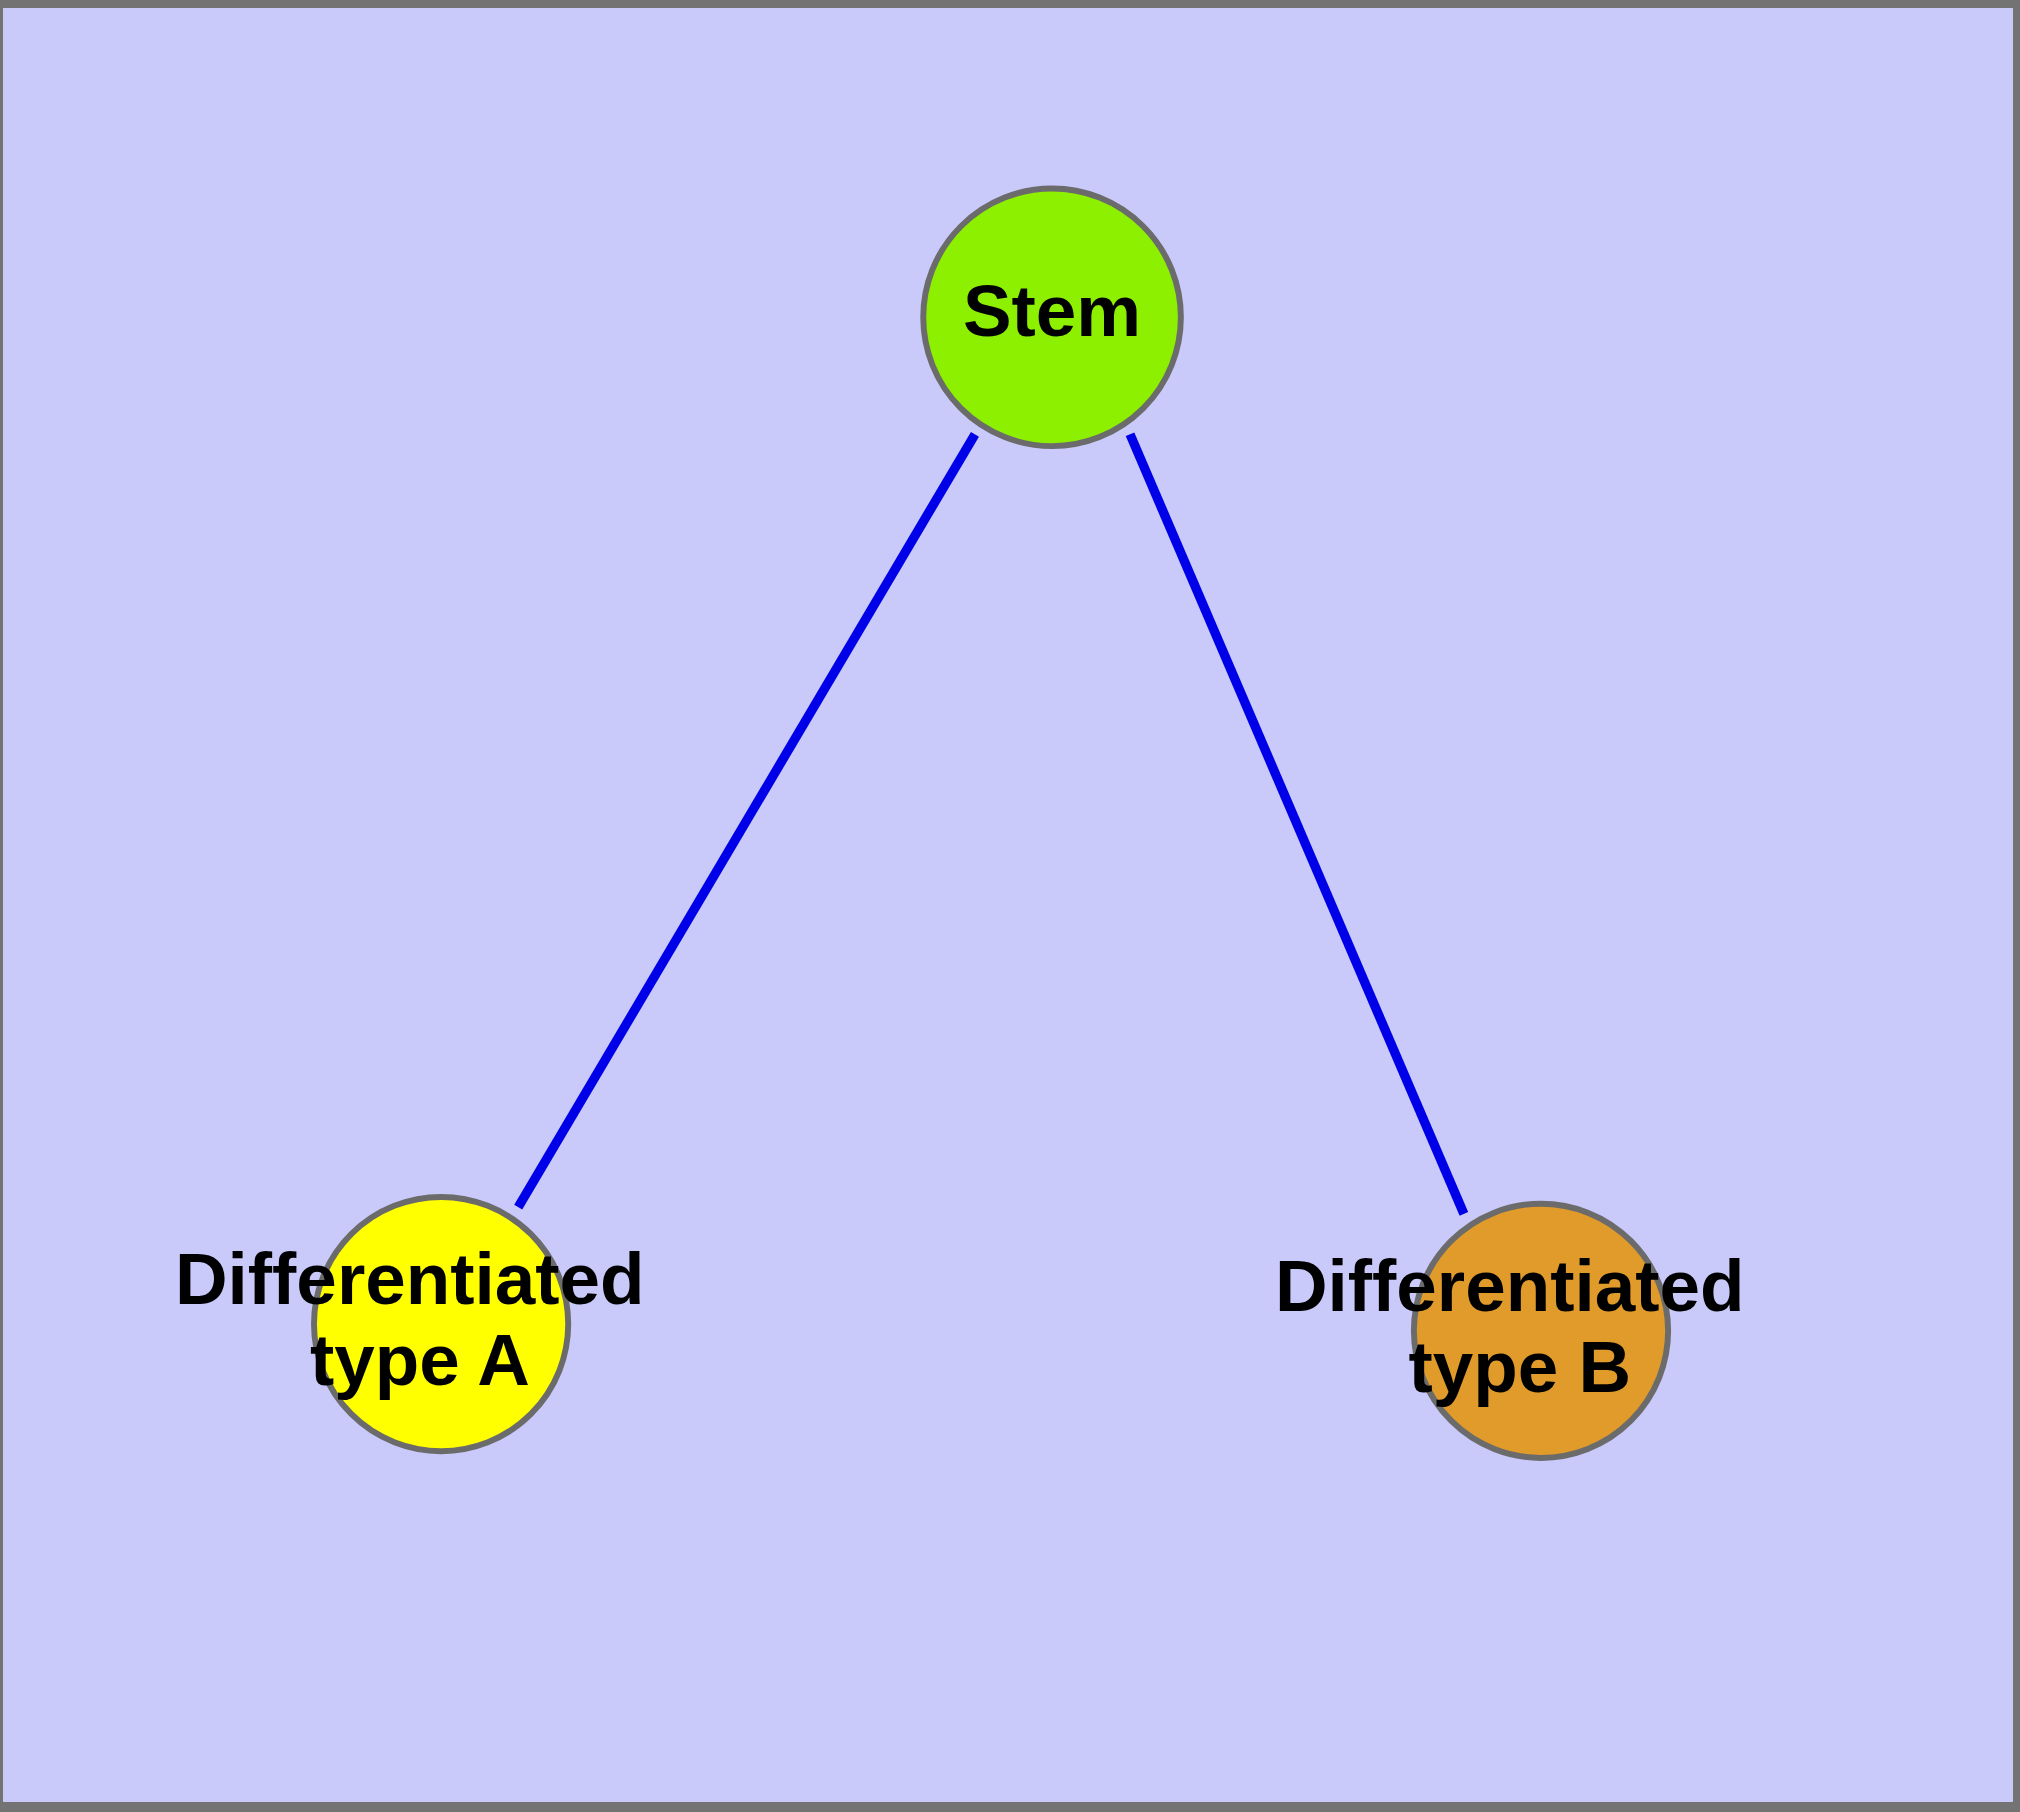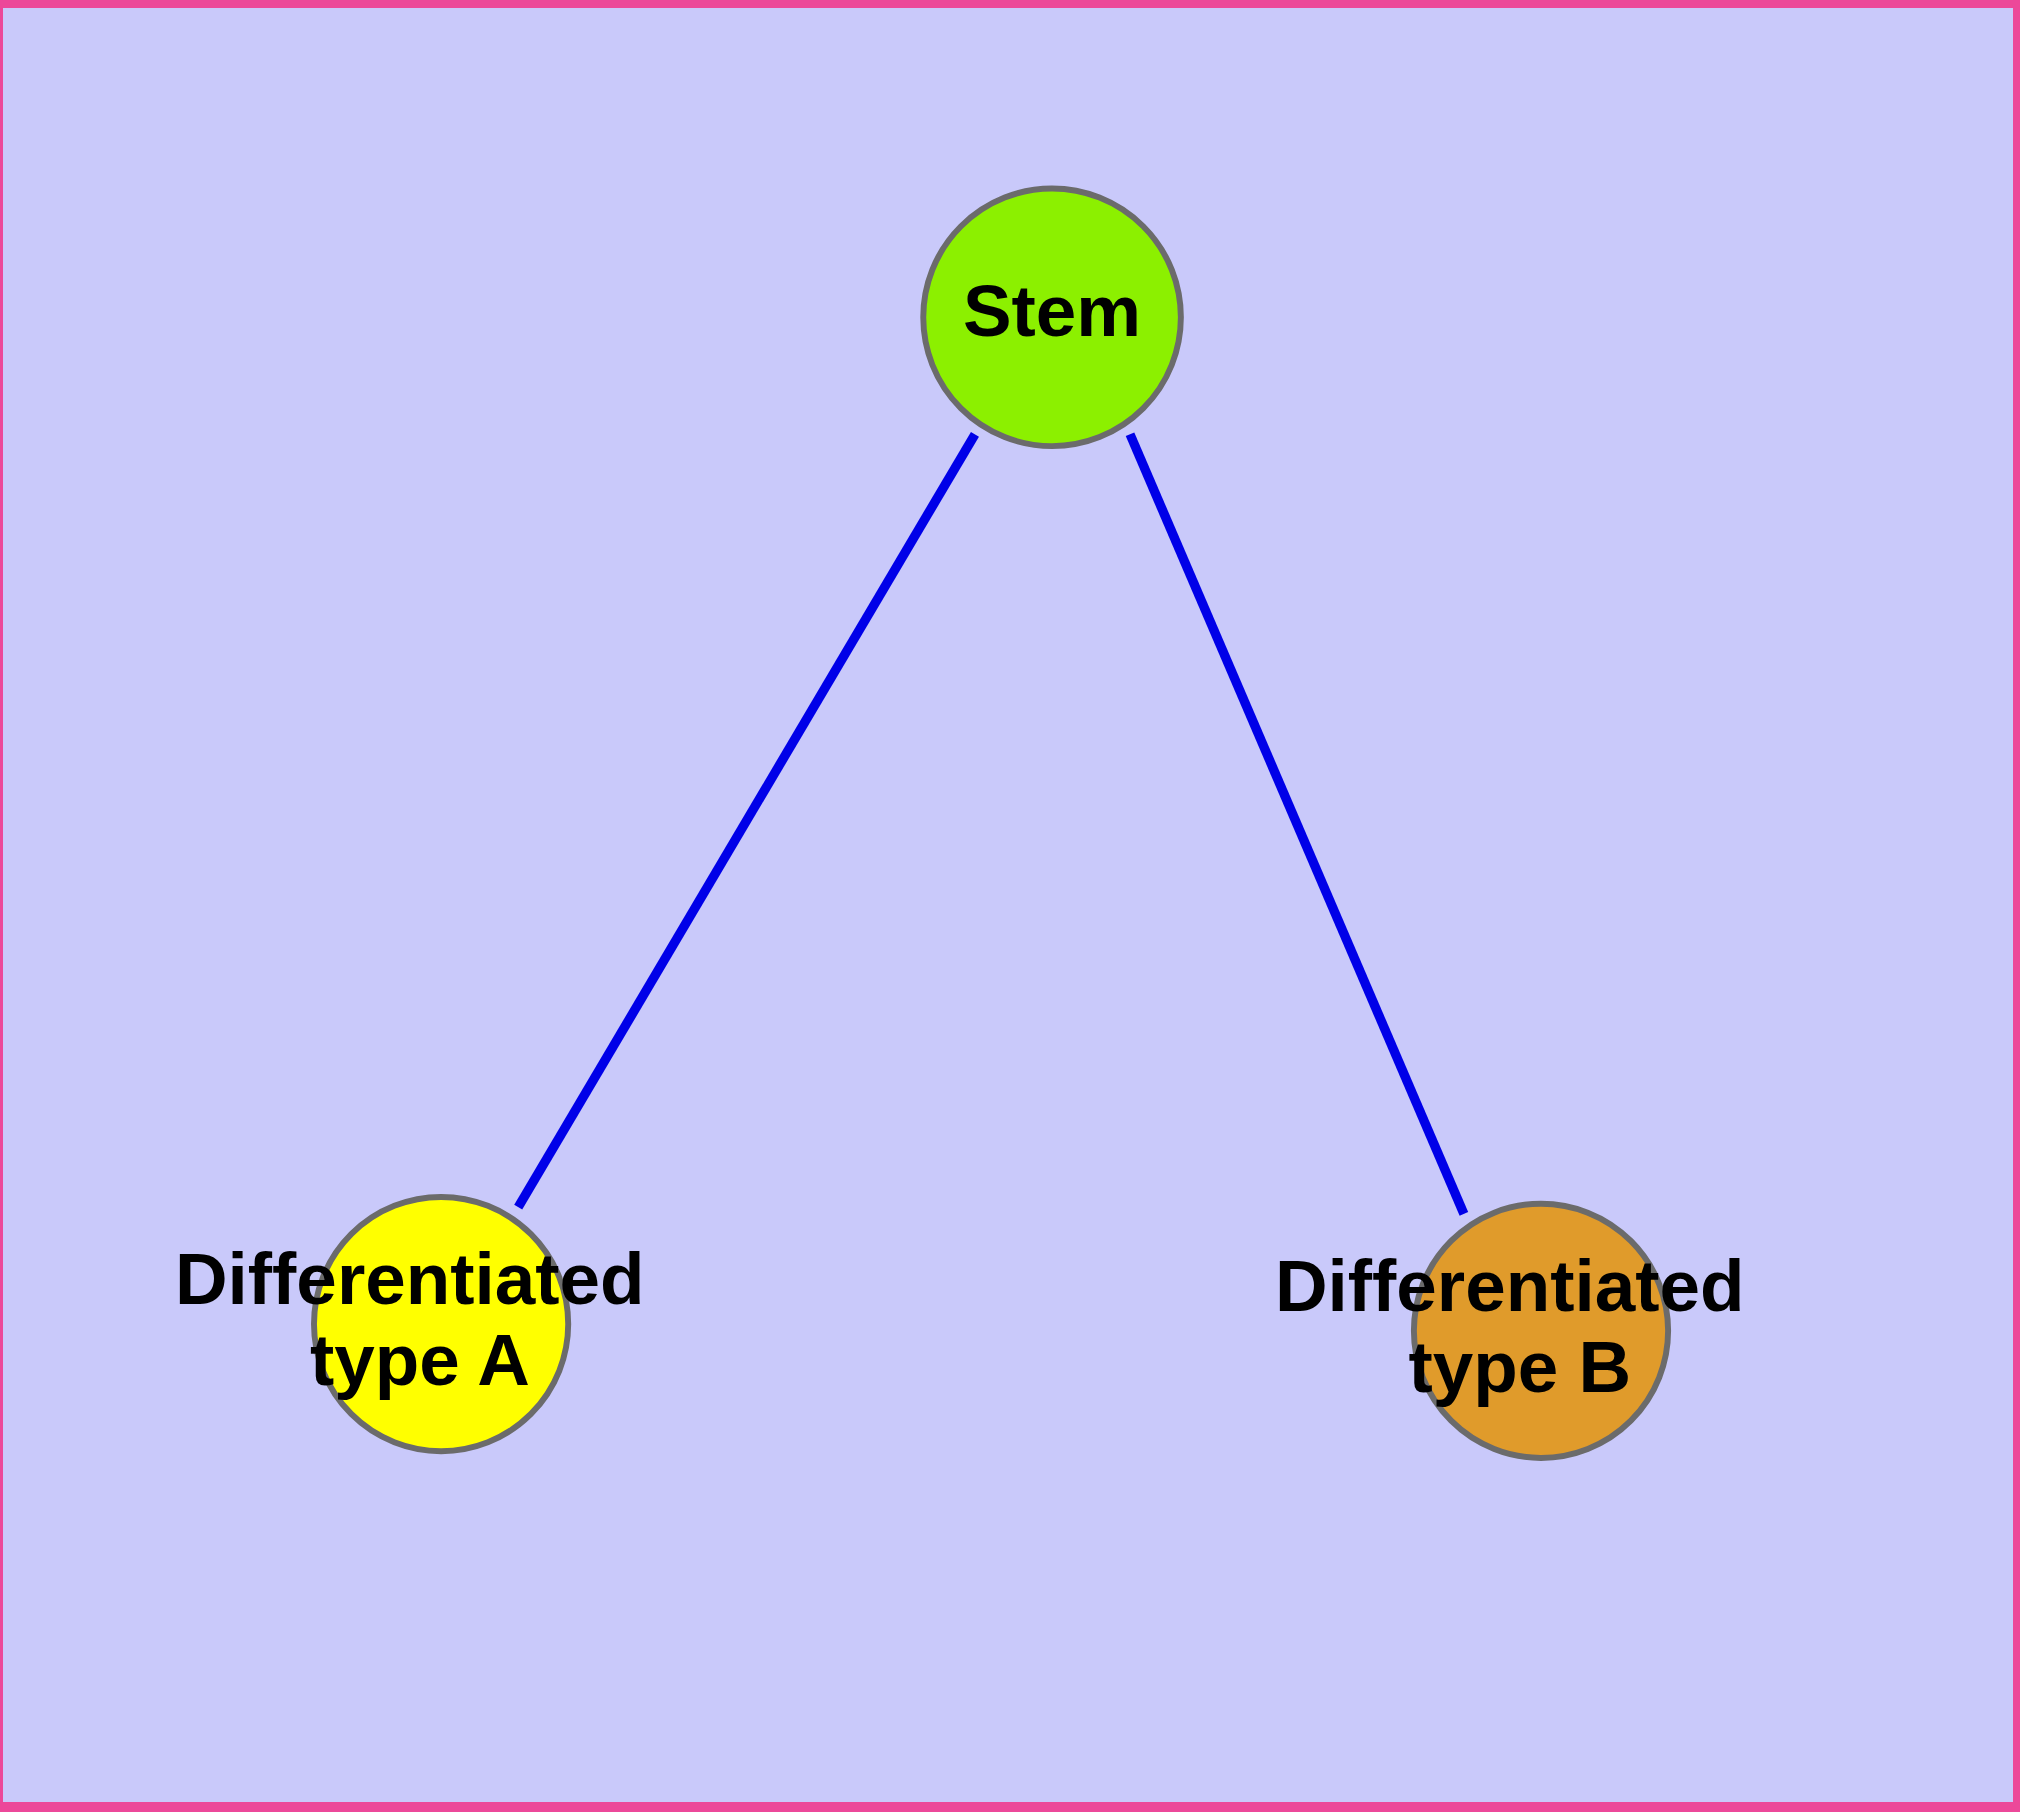--- a/index.html
+++ b/index.html
@@ -49,7 +49,7 @@
 </head>
 <body>
 
-<div id="canvas" style="background: #ec4899;">
+<div id="canvas" style="background: #737373;">
   <div id="plot-area" style="background: rgb(201, 201, 250);">
     <svg id="graph-svg" viewBox="0 0 2372 2117" preserveAspectRatio="none">
 

